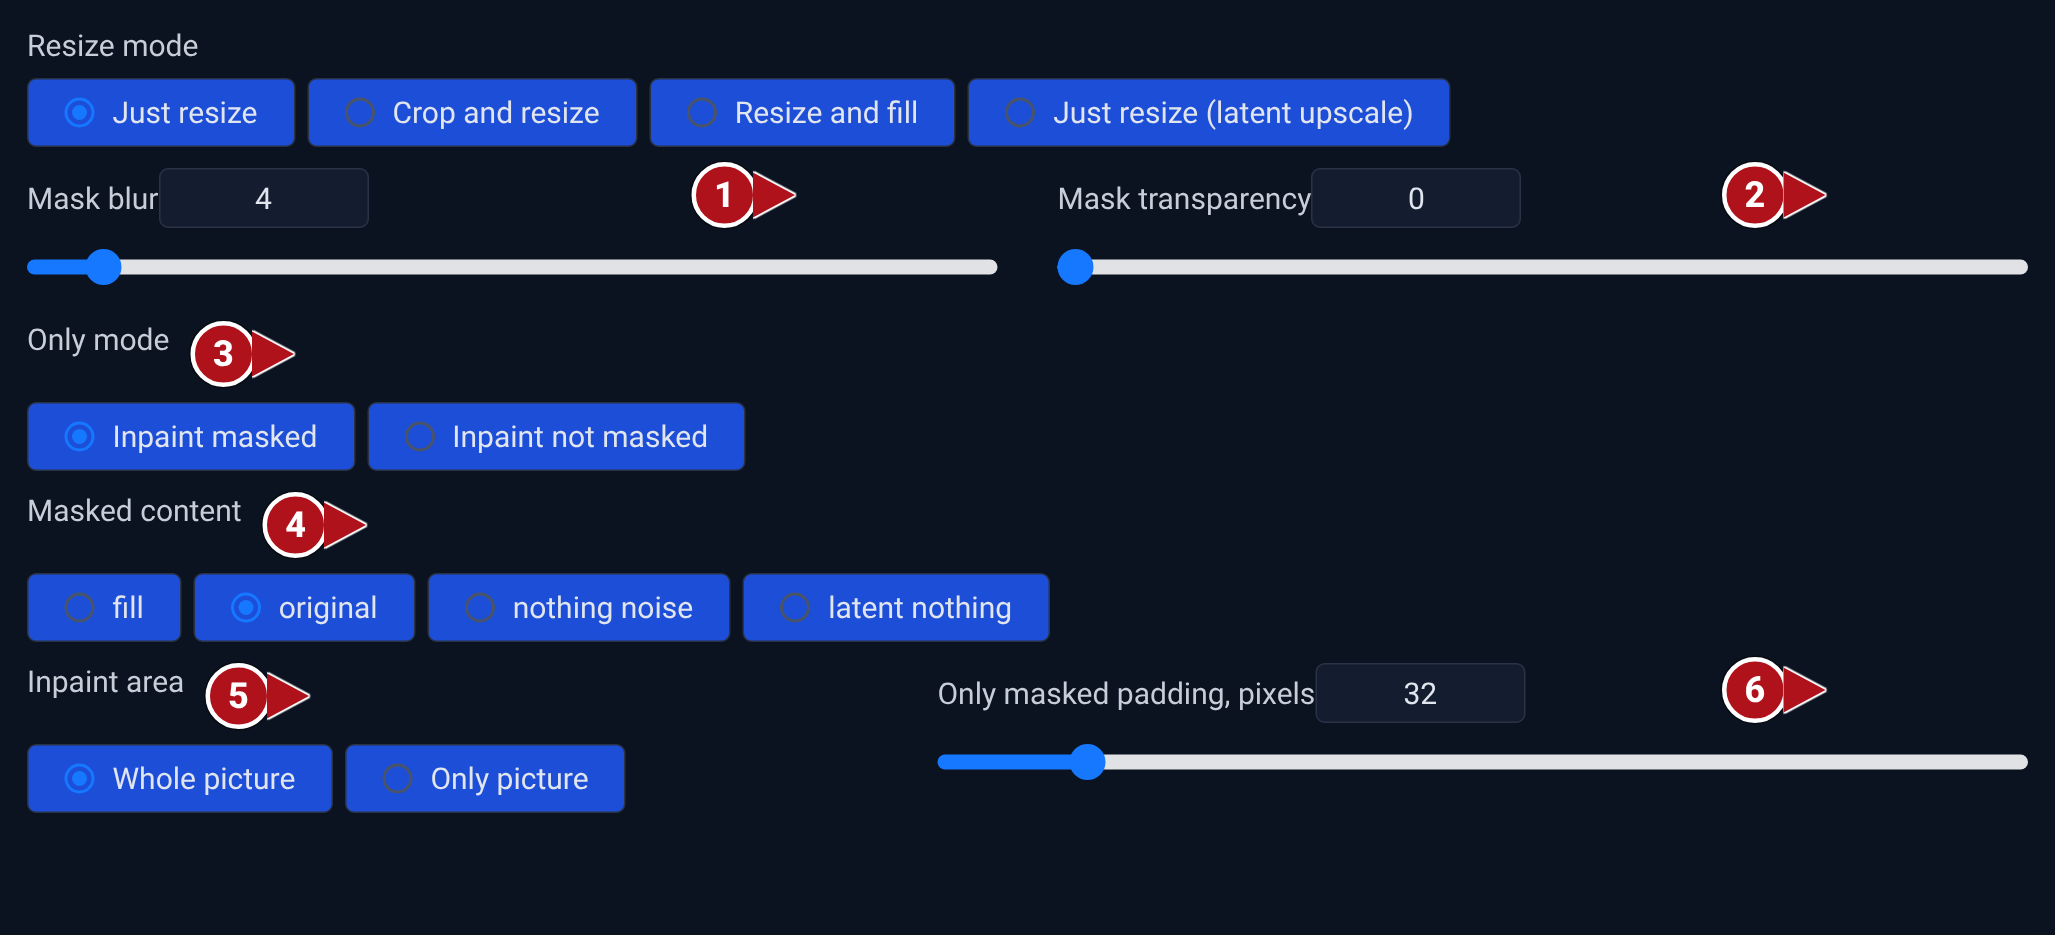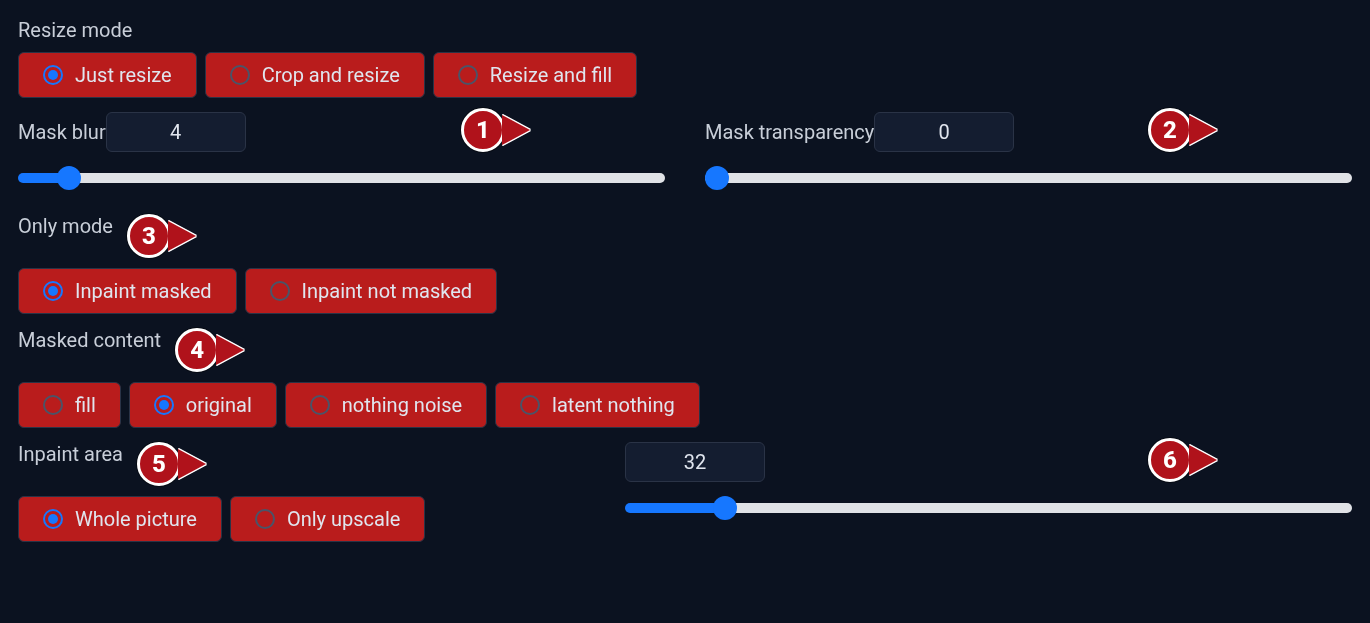--- a/index.html
+++ b/index.html
@@ -33,7 +33,7 @@
     gap: 12px;
     padding: 10px 24px;
     border: 1px solid #2a3346;
-    background: #b91c1c;
+    background: #1d4ed8;
     border-radius: 6px;
     cursor: pointer;
     color: #e0e5ee;

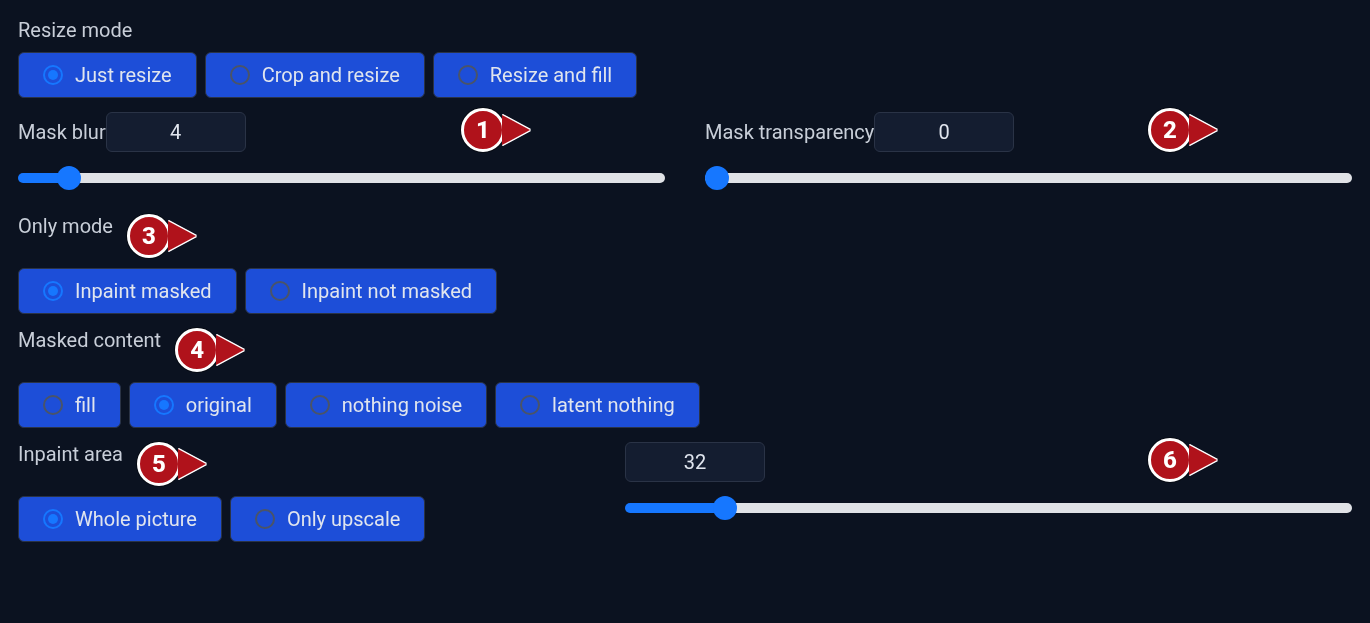--- a/index.html
+++ b/index.html
@@ -186,6 +186,10 @@
       <span class="radio-dot"></span>
       <span>Resize and fill</span>
     </div>
+    <div class="radio-pill">
+      <span class="radio-dot"></span>
+      <span>Just resize (latent upscale)</span>
+    </div>
   </div>
 
 <div class="two-col">

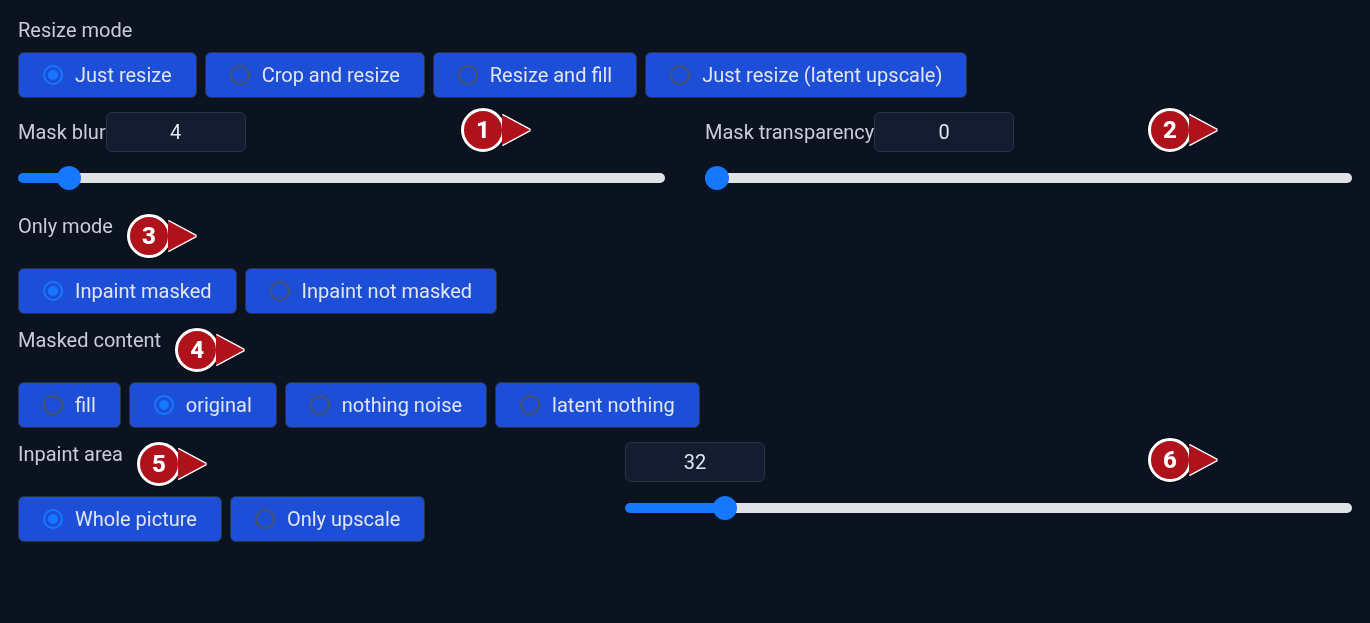--- a/index.html
+++ b/index.html
@@ -282,6 +282,7 @@
   </div>
   <div class="col col-right" style="flex:1;">
     <div class="slider-label-row" style="margin-top:0;">
+      <span class="lbl">Only masked padding, pixels</span>
       <div class="callout badge-inline" style="right:160px; top:-4px;">
           <span>6</span>
         </div>

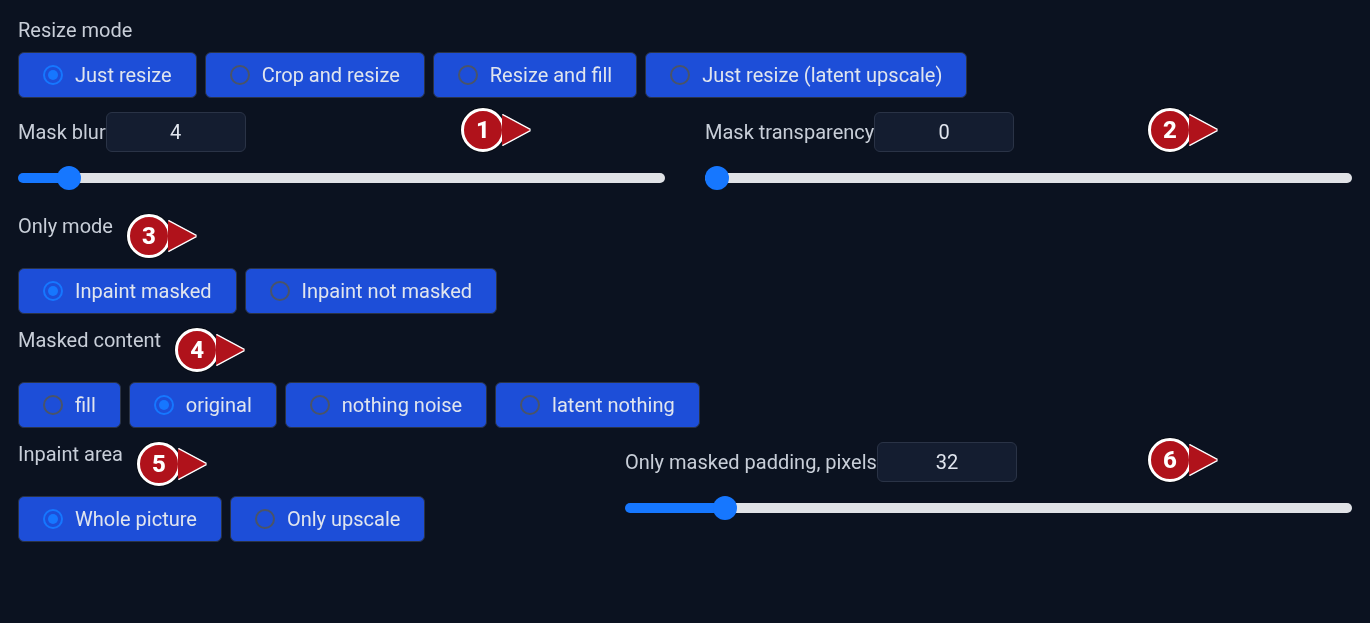--- a/index.html
+++ b/index.html
@@ -276,7 +276,7 @@
         </div>
         <div class="radio-pill">
           <span class="radio-dot"></span>
-          <span>Only upscale</span>
+          <span>Only picture</span>
         </div>
       </div>
   </div>

